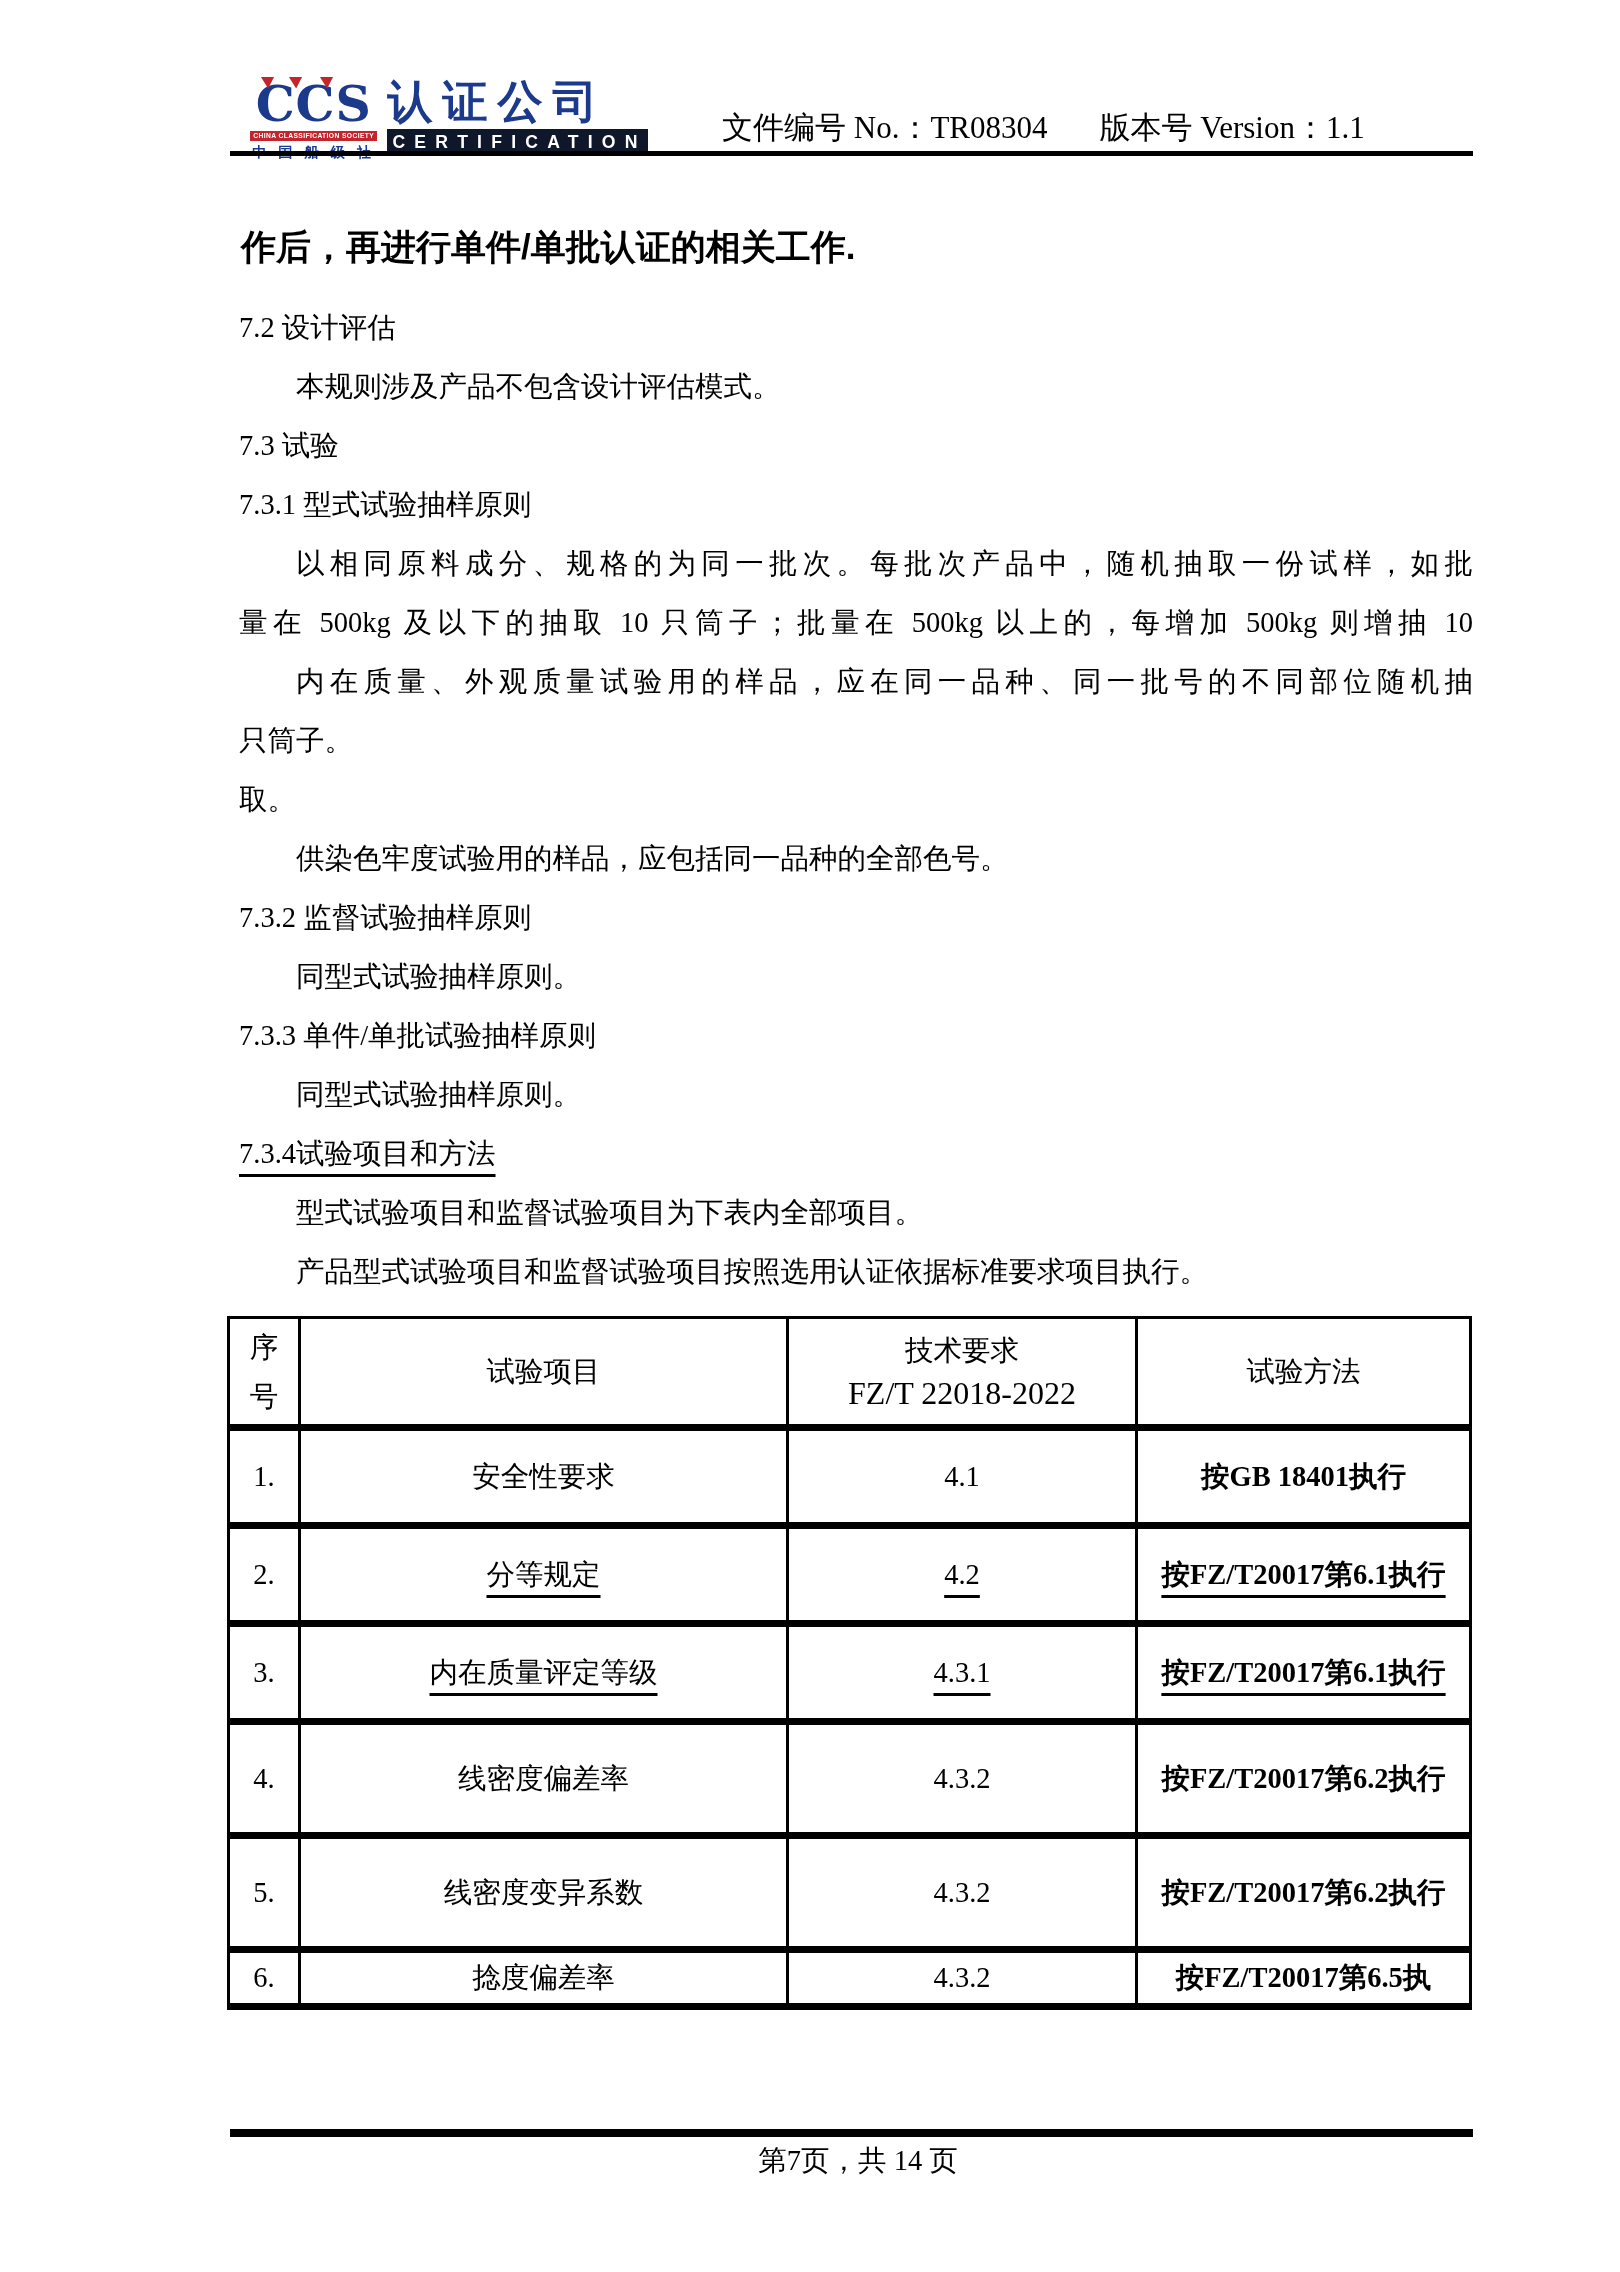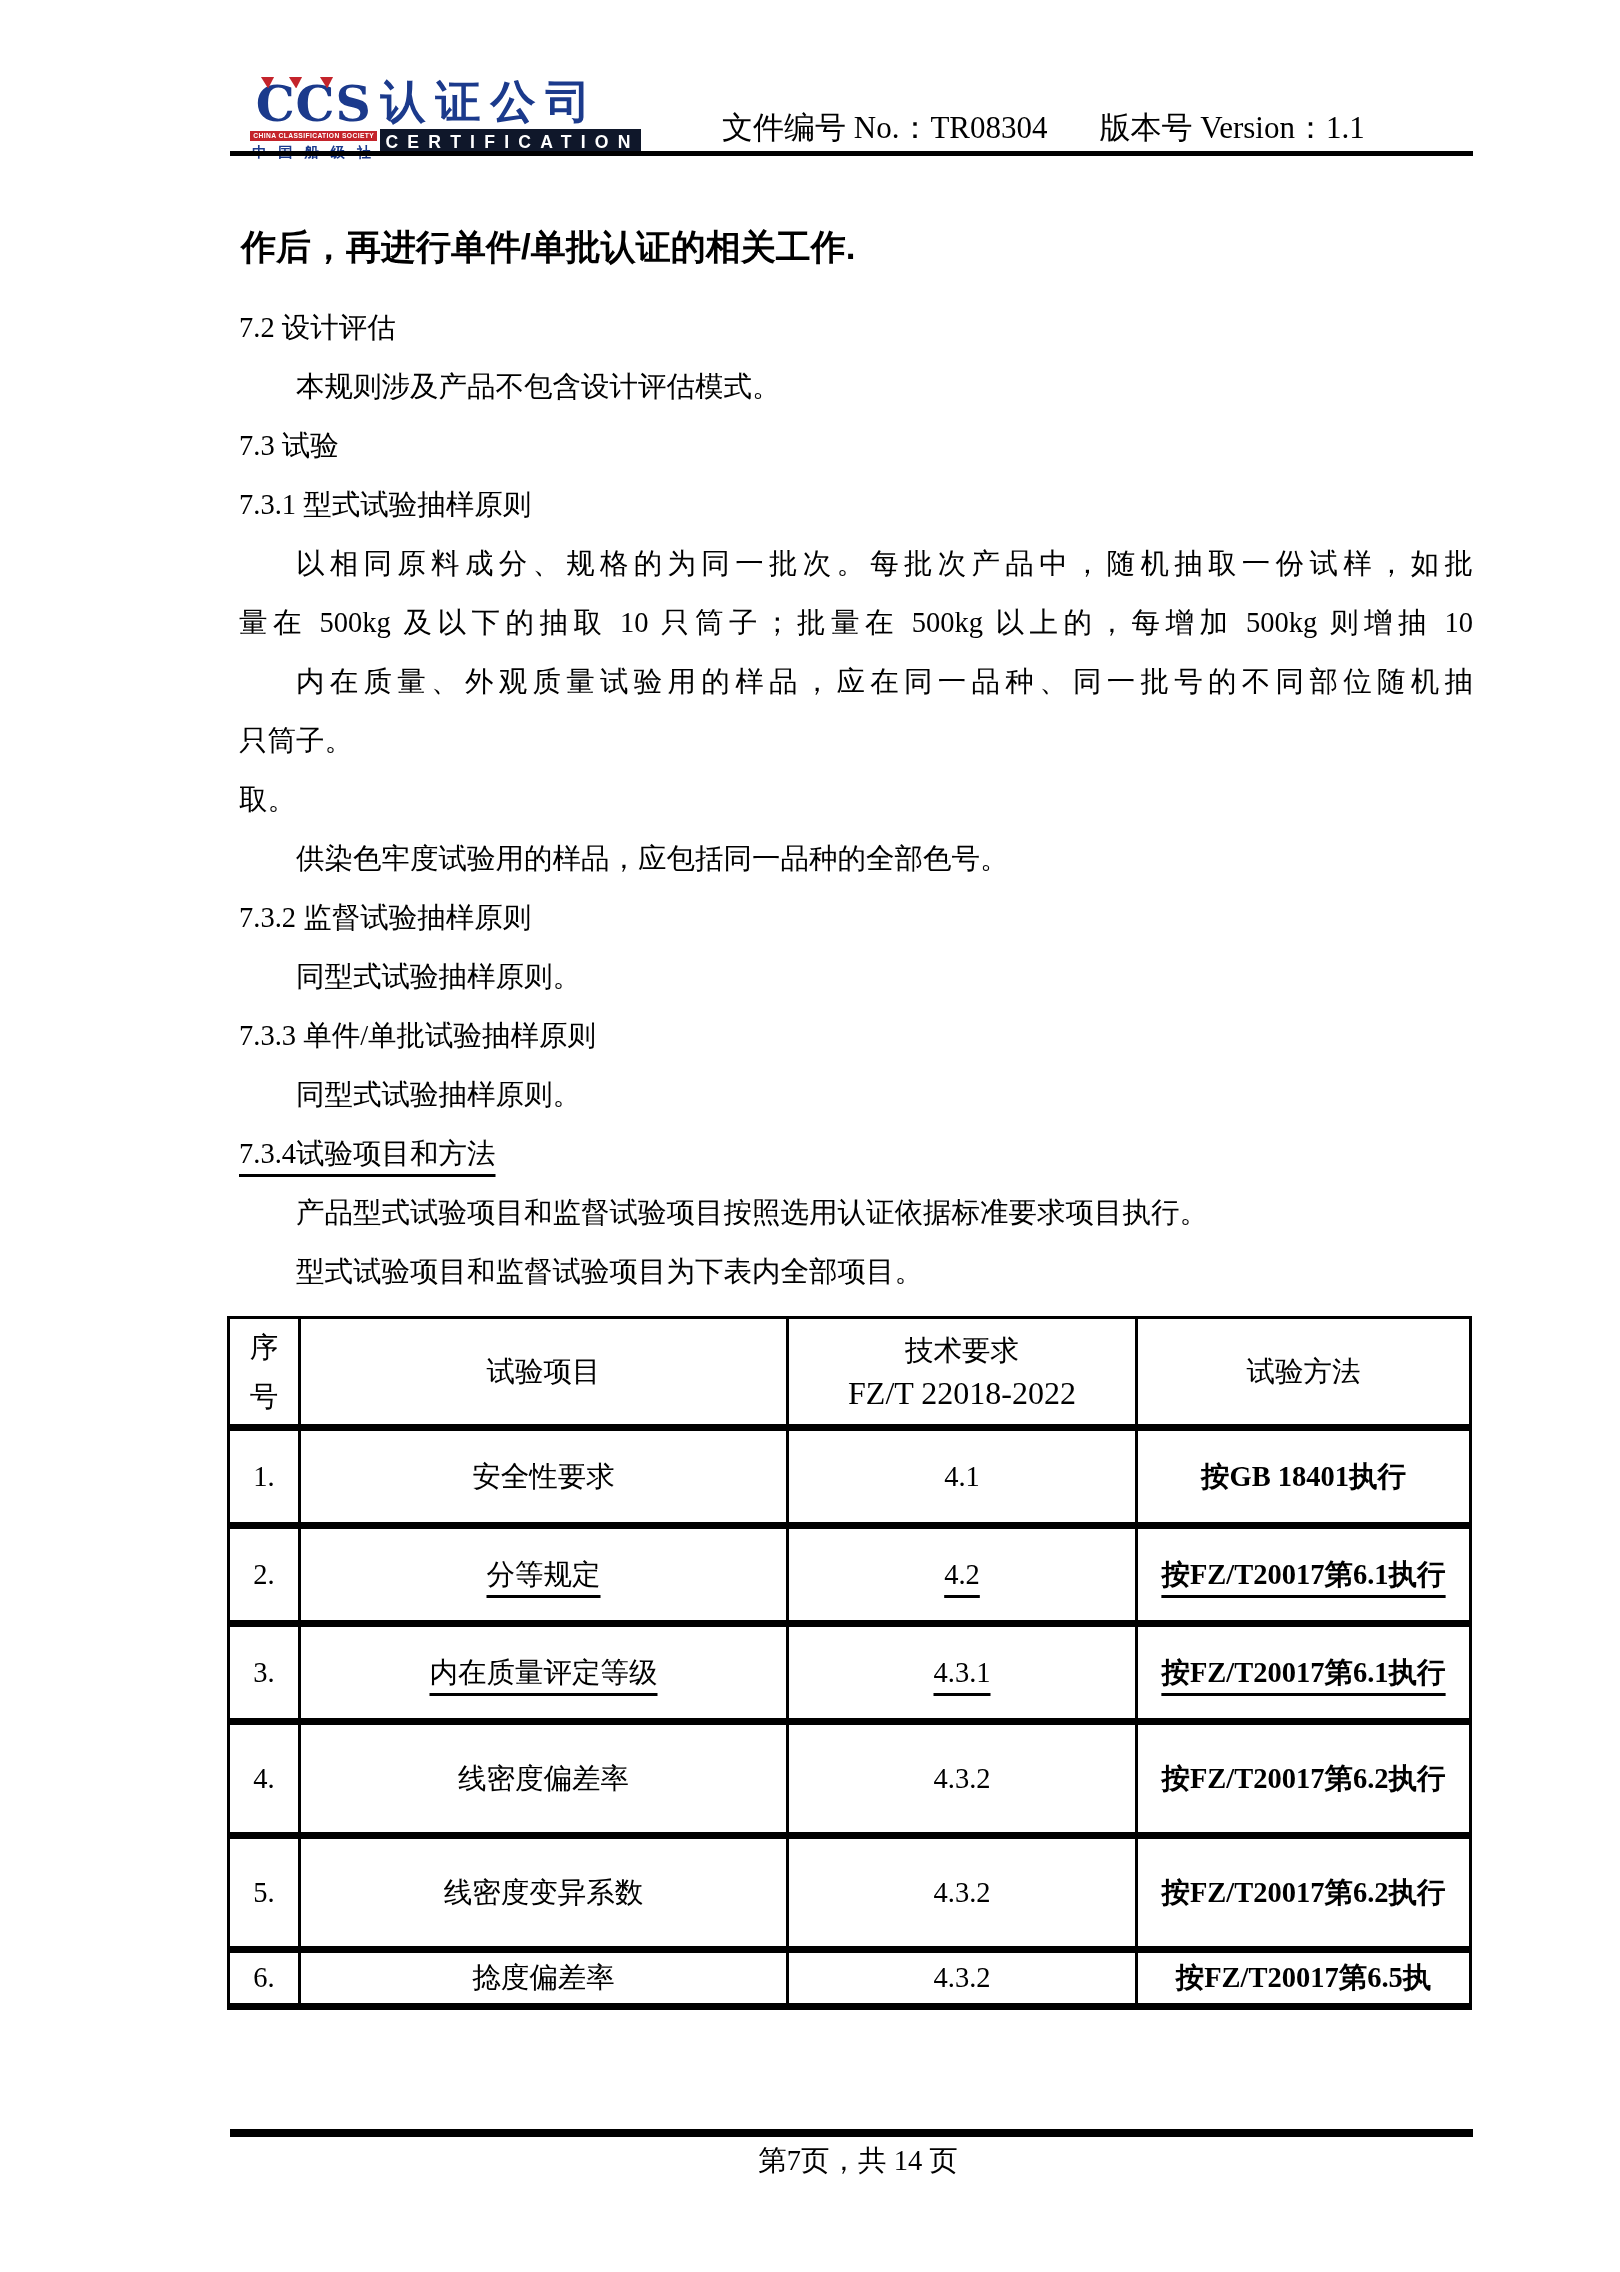--- a/index.html
+++ b/index.html
@@ -11,7 +11,7 @@
   .page{position:absolute;inset:0;}
 
   
-  .logo{position:absolute;left:250px;top:80px;display:flex;align-items:flex-start;gap:3px;}
+  .logo{position:absolute;left:250px;top:80px;display:flex;align-items:flex-start;gap:10px;}
   .logo-left{display:flex;flex-direction:column;align-items:center;}
   .ccs-wrap{position:relative;line-height:1;}
   .ccs{

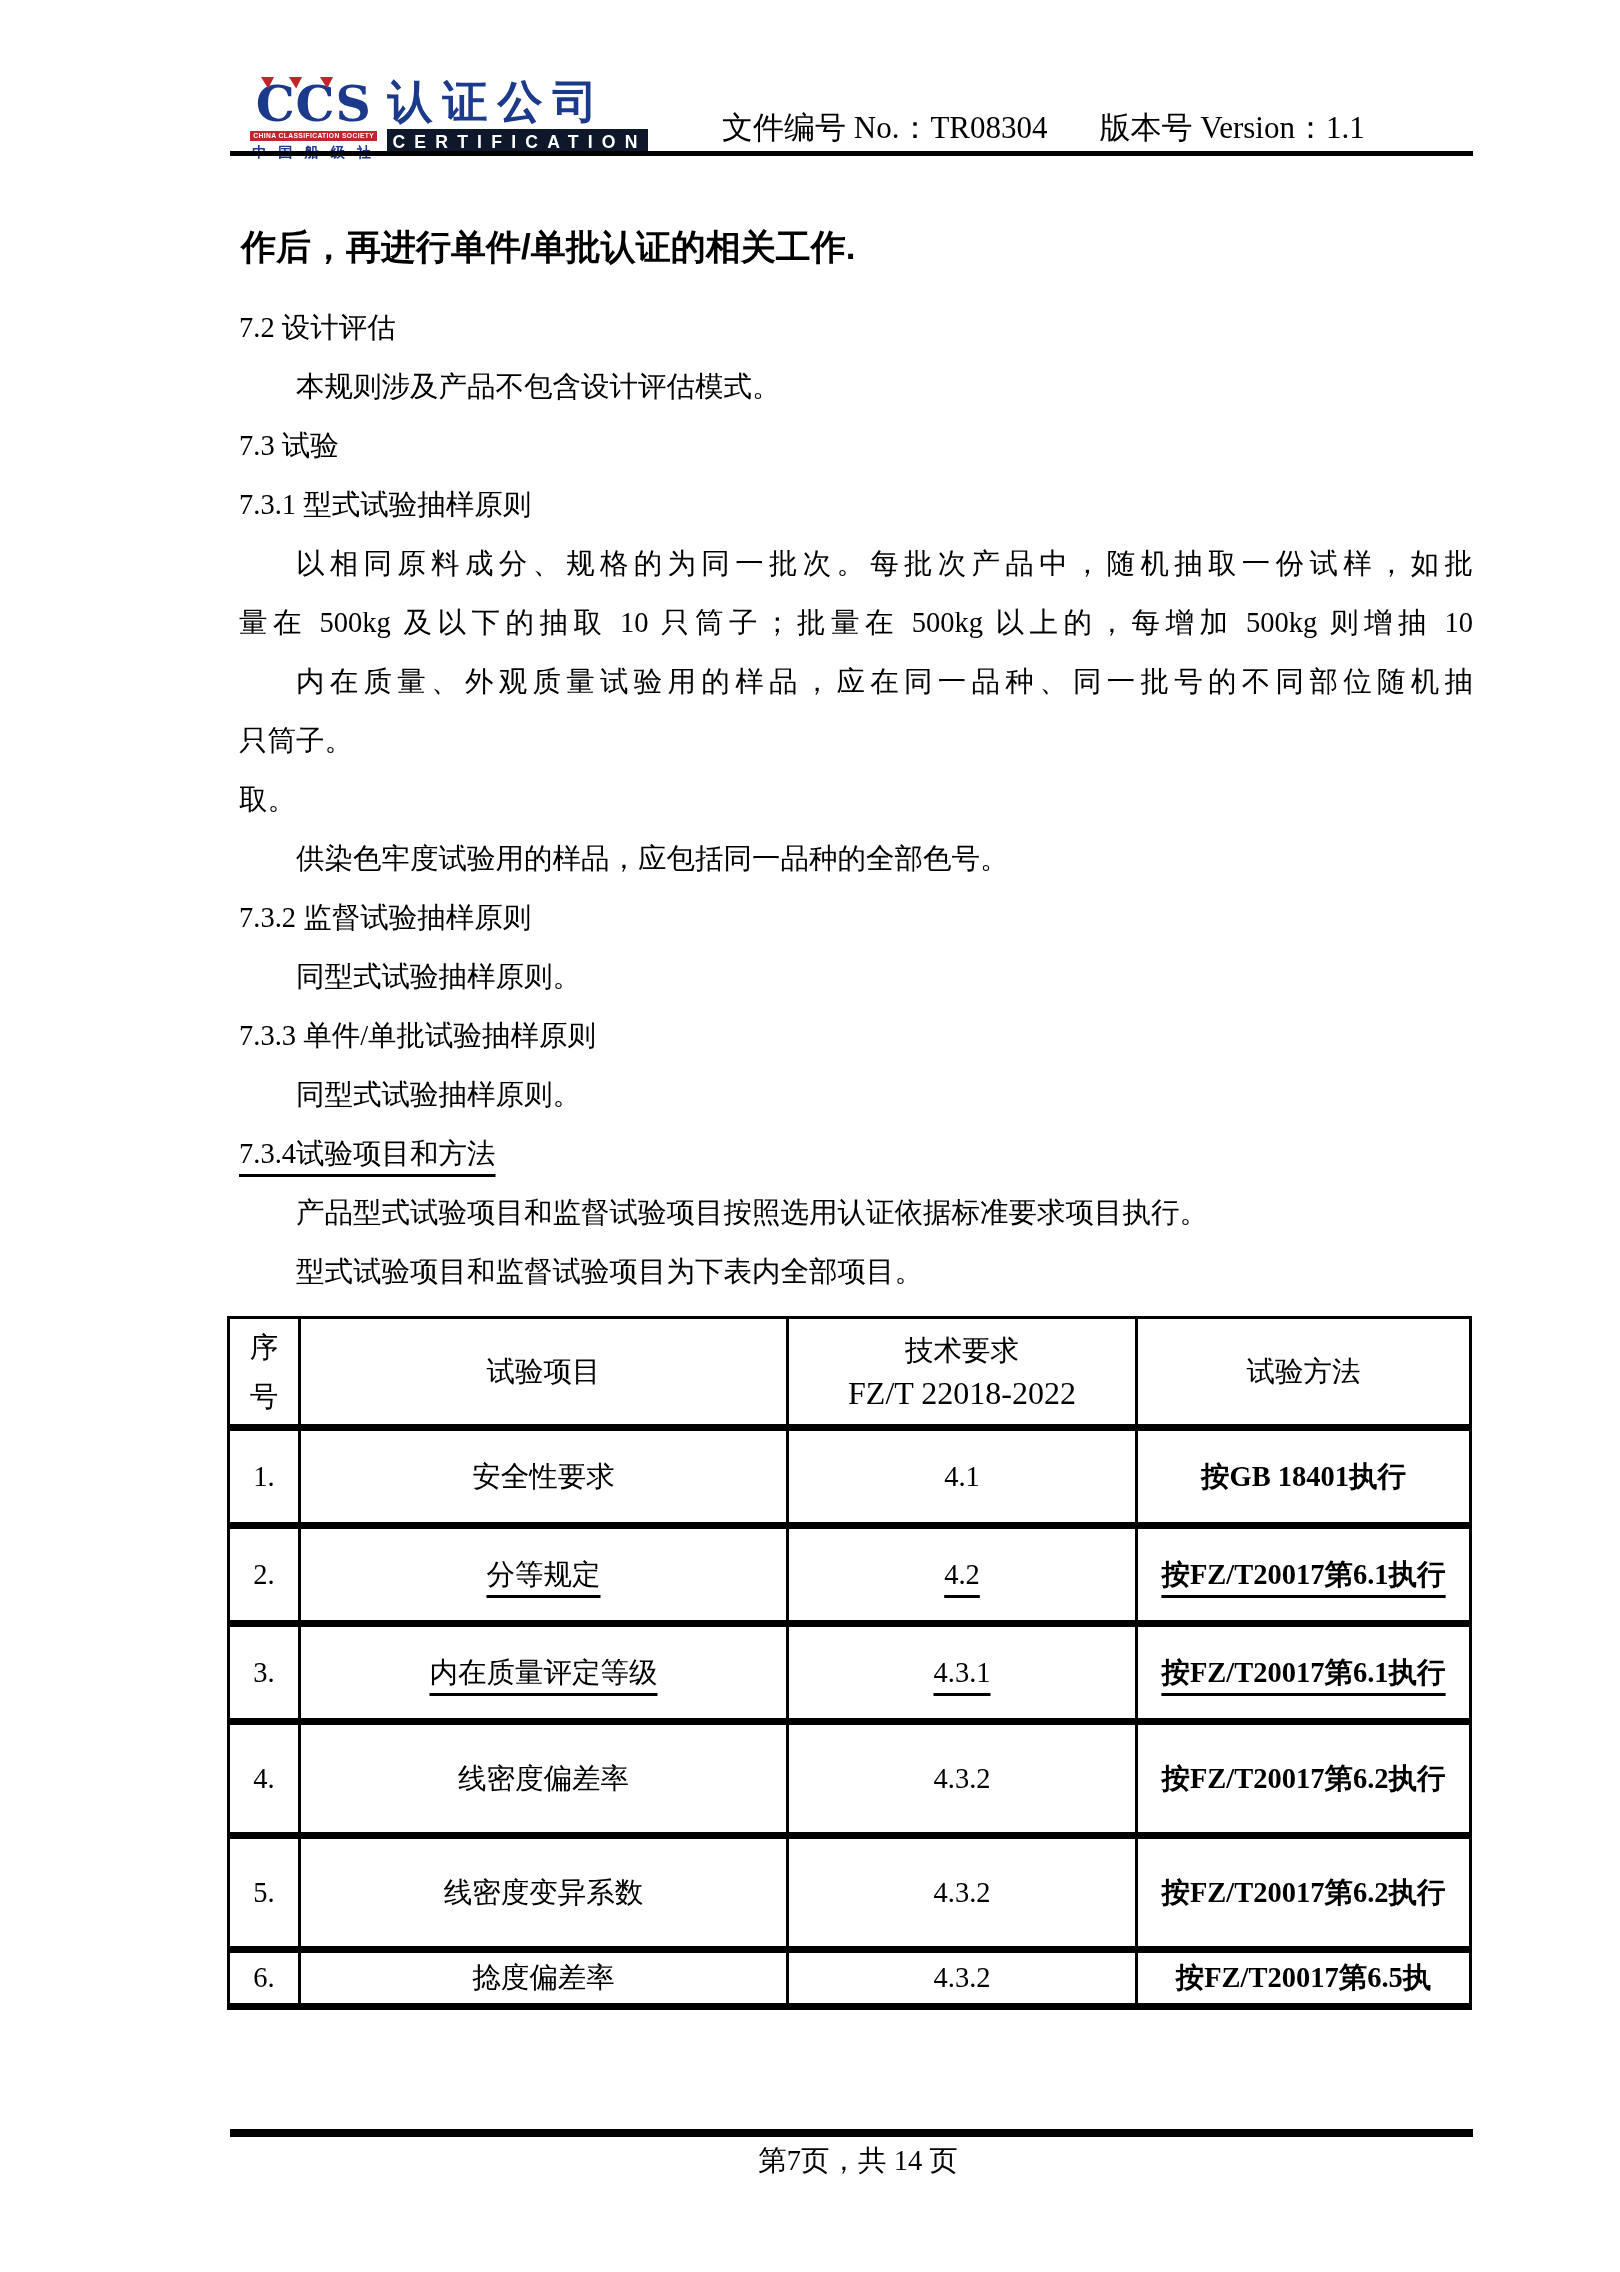--- a/index.html
+++ b/index.html
@@ -127,8 +127,8 @@
     <div class="line">7.3.3 单件/单批试验抽样原则</div>
     <div class="line ind">同型式试验抽样原则。</div>
     <div class="line u">7.3.4试验项目和方法</div>
+    <div class="line ind">型式试验项目和监督试验项目为下表内全部项目。</div>
     <div class="line ind">产品型式试验项目和监督试验项目按照选用认证依据标准要求项目执行。</div>
-    <div class="line ind">型式试验项目和监督试验项目为下表内全部项目。</div>
   </div>
 
   <table class="test-table">

